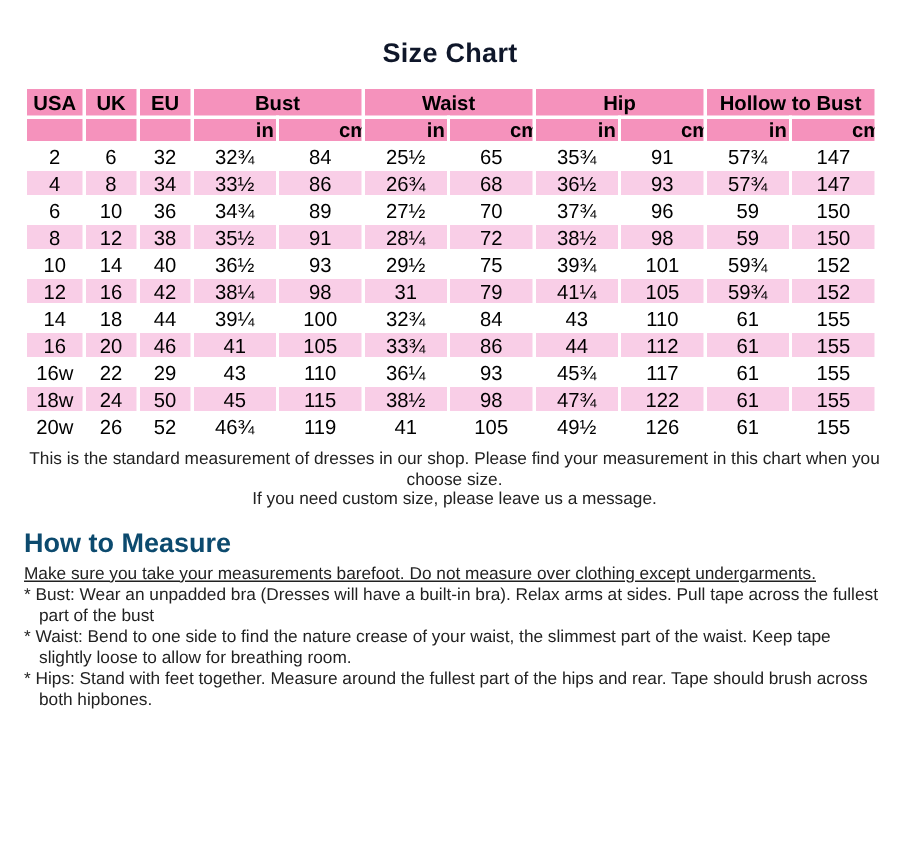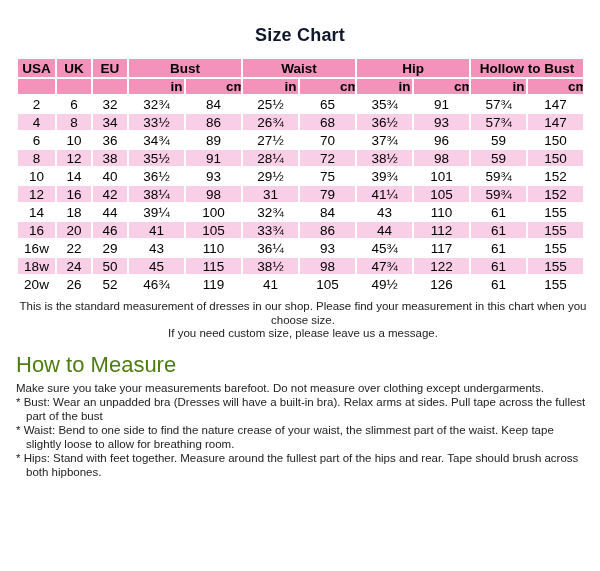--- a/index.html
+++ b/index.html
@@ -62,9 +62,9 @@
   .notes div { margin: 0; text-align: center; }
   .how-heading {
     margin: 11px 0 3px 16px;
-    font-size: 22px;
-    font-weight: normal;
-    color: #4d7c0f;
+    font-size: 18px;
+    font-weight: bold;
+    color: #0c4a6e;
   }
   .how-body {
     margin: 0 8px 0 16px;

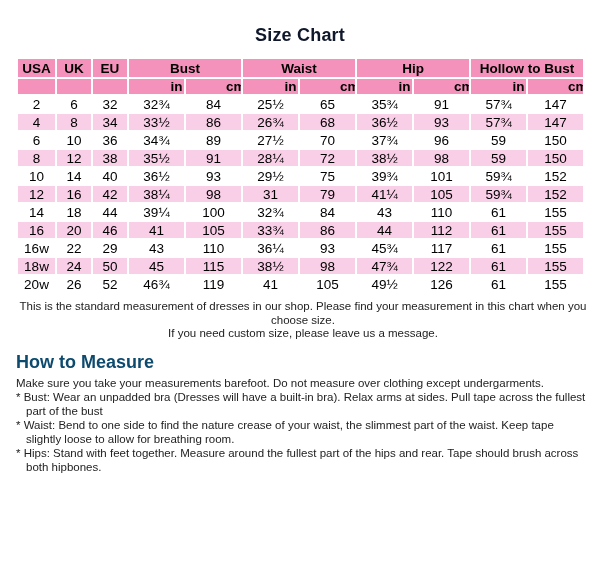--- a/index.html
+++ b/index.html
@@ -72,7 +72,7 @@
     line-height: 14px;
     color: #222;
   }
-  .how-body .intro { margin: 0; }
+  .how-body .intro { margin: 0; text-decoration: underline; }
   .how-body .bullet {
     margin: 0;
     padding-left: 10px;

